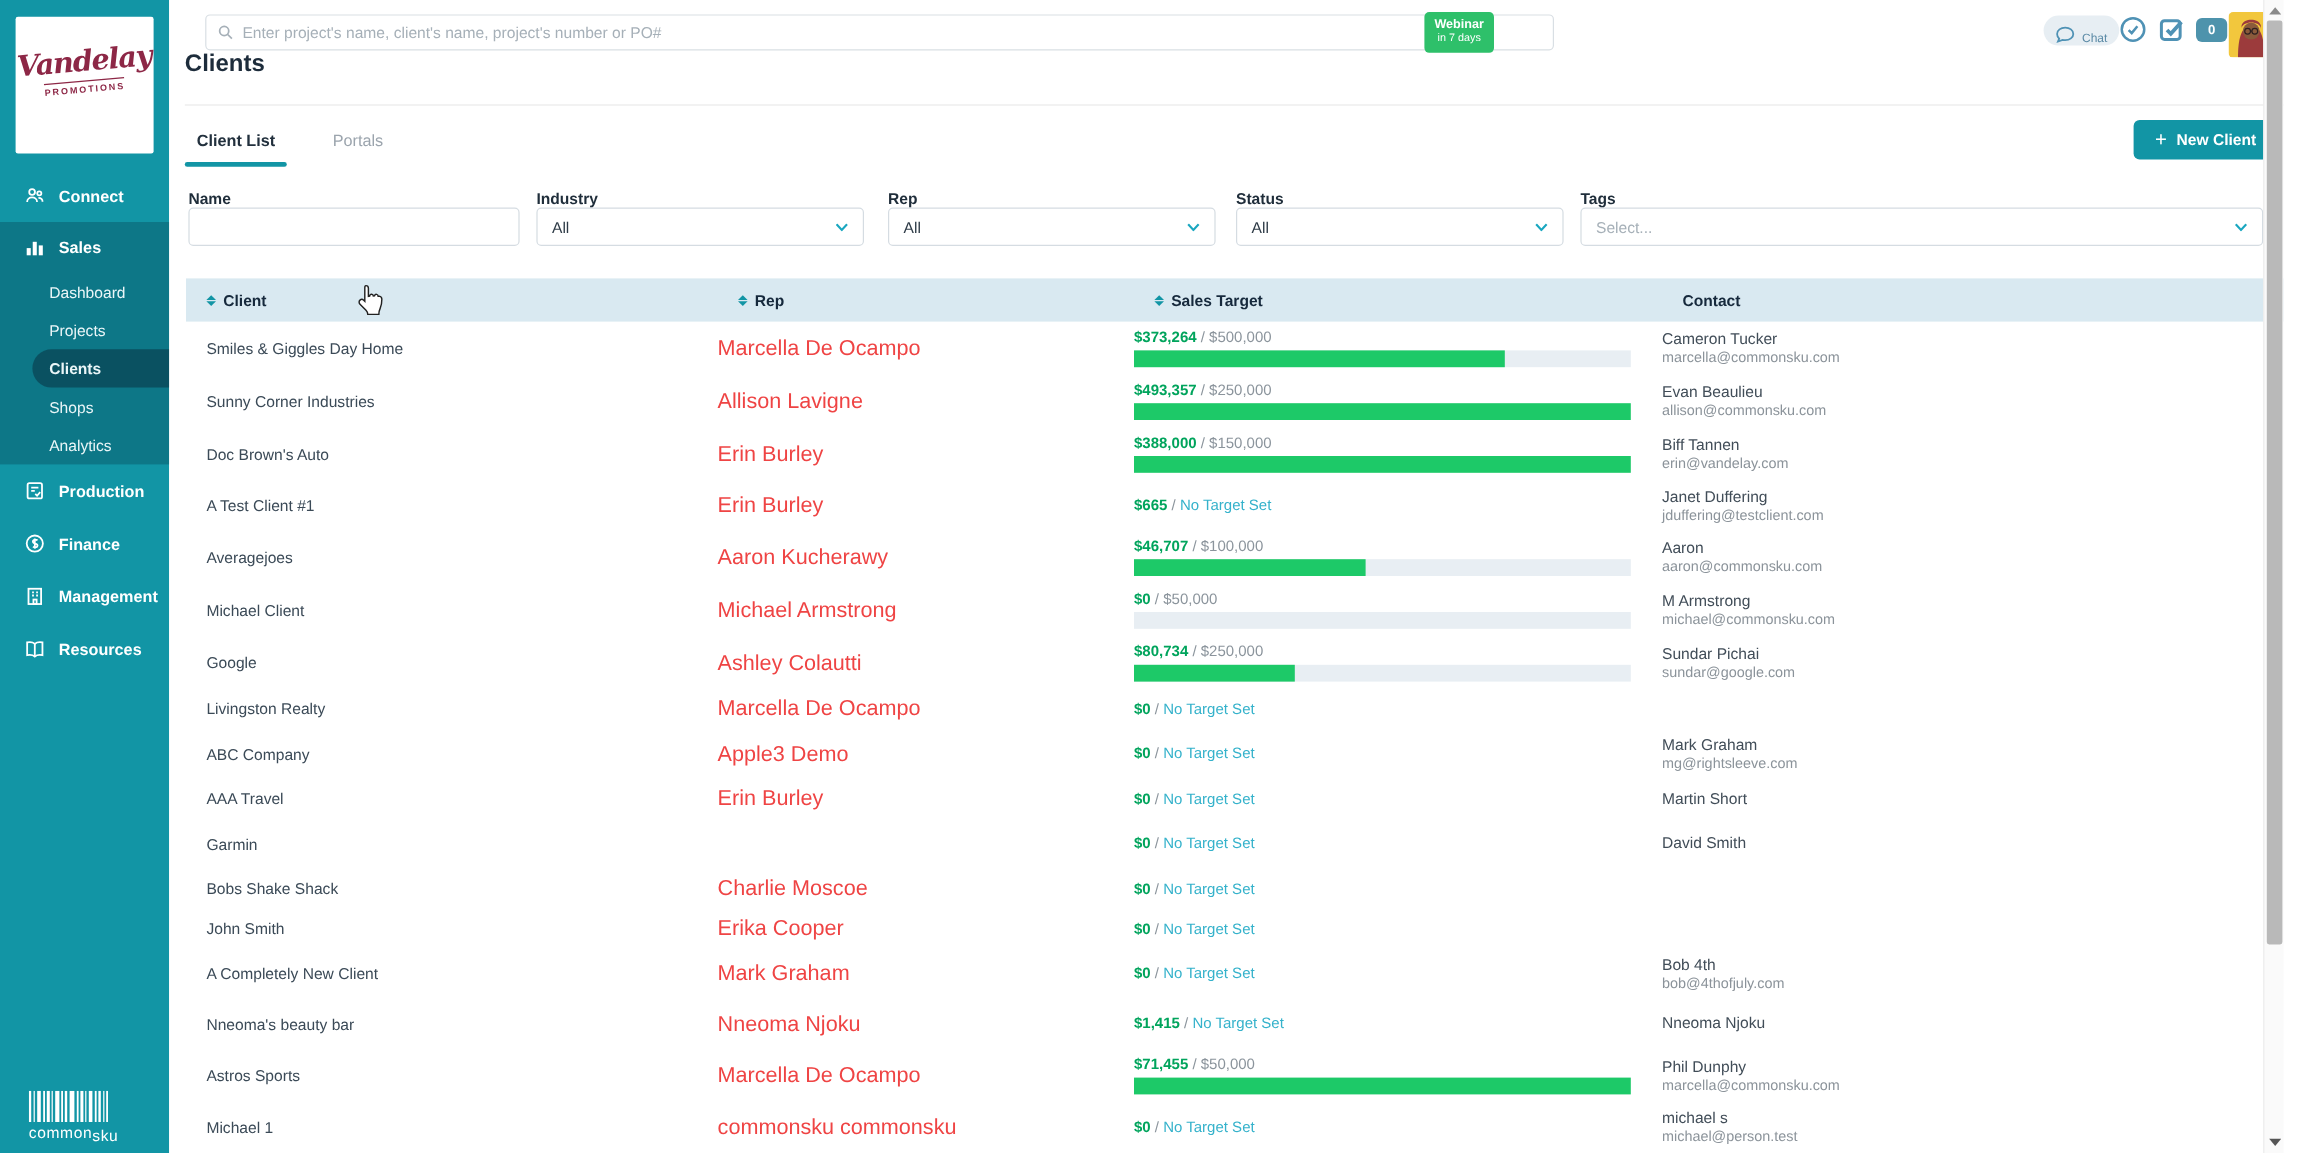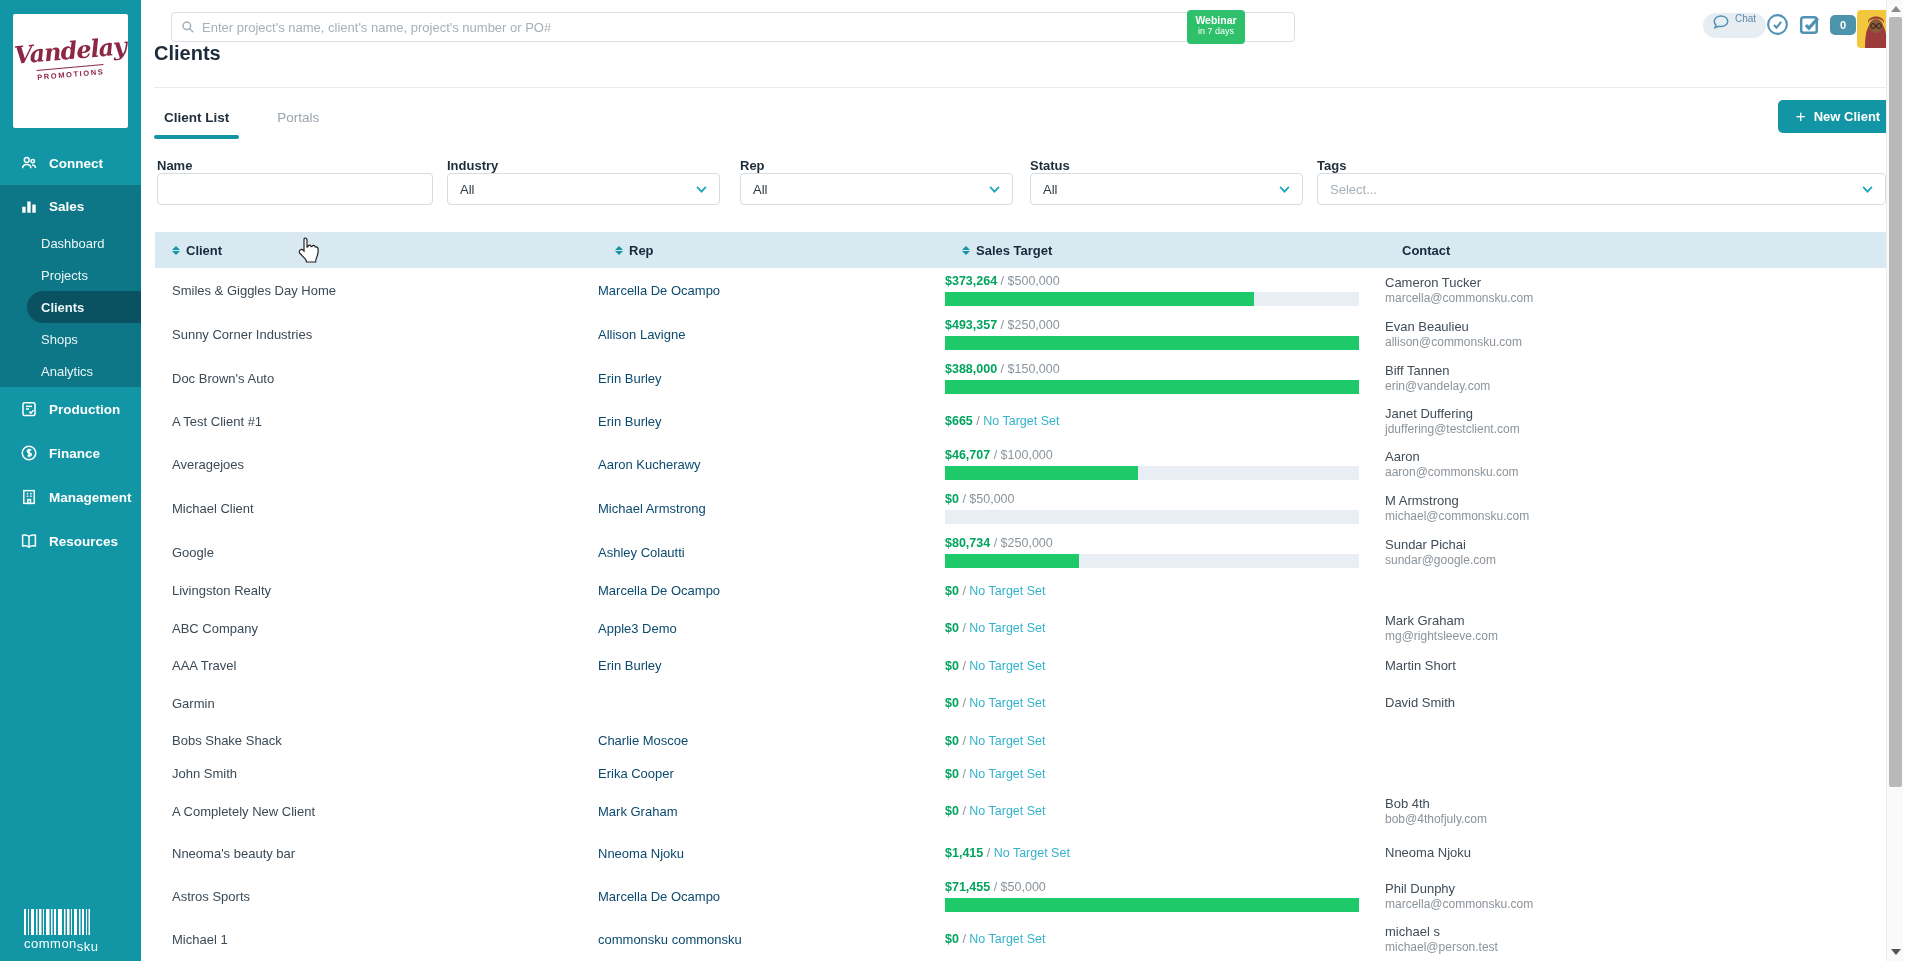--- a/index.html
+++ b/index.html
@@ -43,7 +43,7 @@
   .webinar .l2 { font-size:9px; display:block; line-height:11px; }
 
   .chat-pill { position:absolute; left:1562px; top:13px; height:25px; background:#e7eef3; border-radius:13px;
-    display:flex; align-items:flex-start; gap:4px; padding:0 10px 0 8px; cursor:pointer; }
+    display:flex; align-items:flex-end; gap:4px; padding:0 10px 0 8px; cursor:pointer; }
   .chat-pill .lbl { font-size:10px; color:#5b8aa6; }
   .icon-btn { position:absolute; top:12px; cursor:pointer; }
   .count-badge { position:absolute; left:1689px; top:15px; width:26px; height:20px; background:#4e93ac; border-radius:5px;

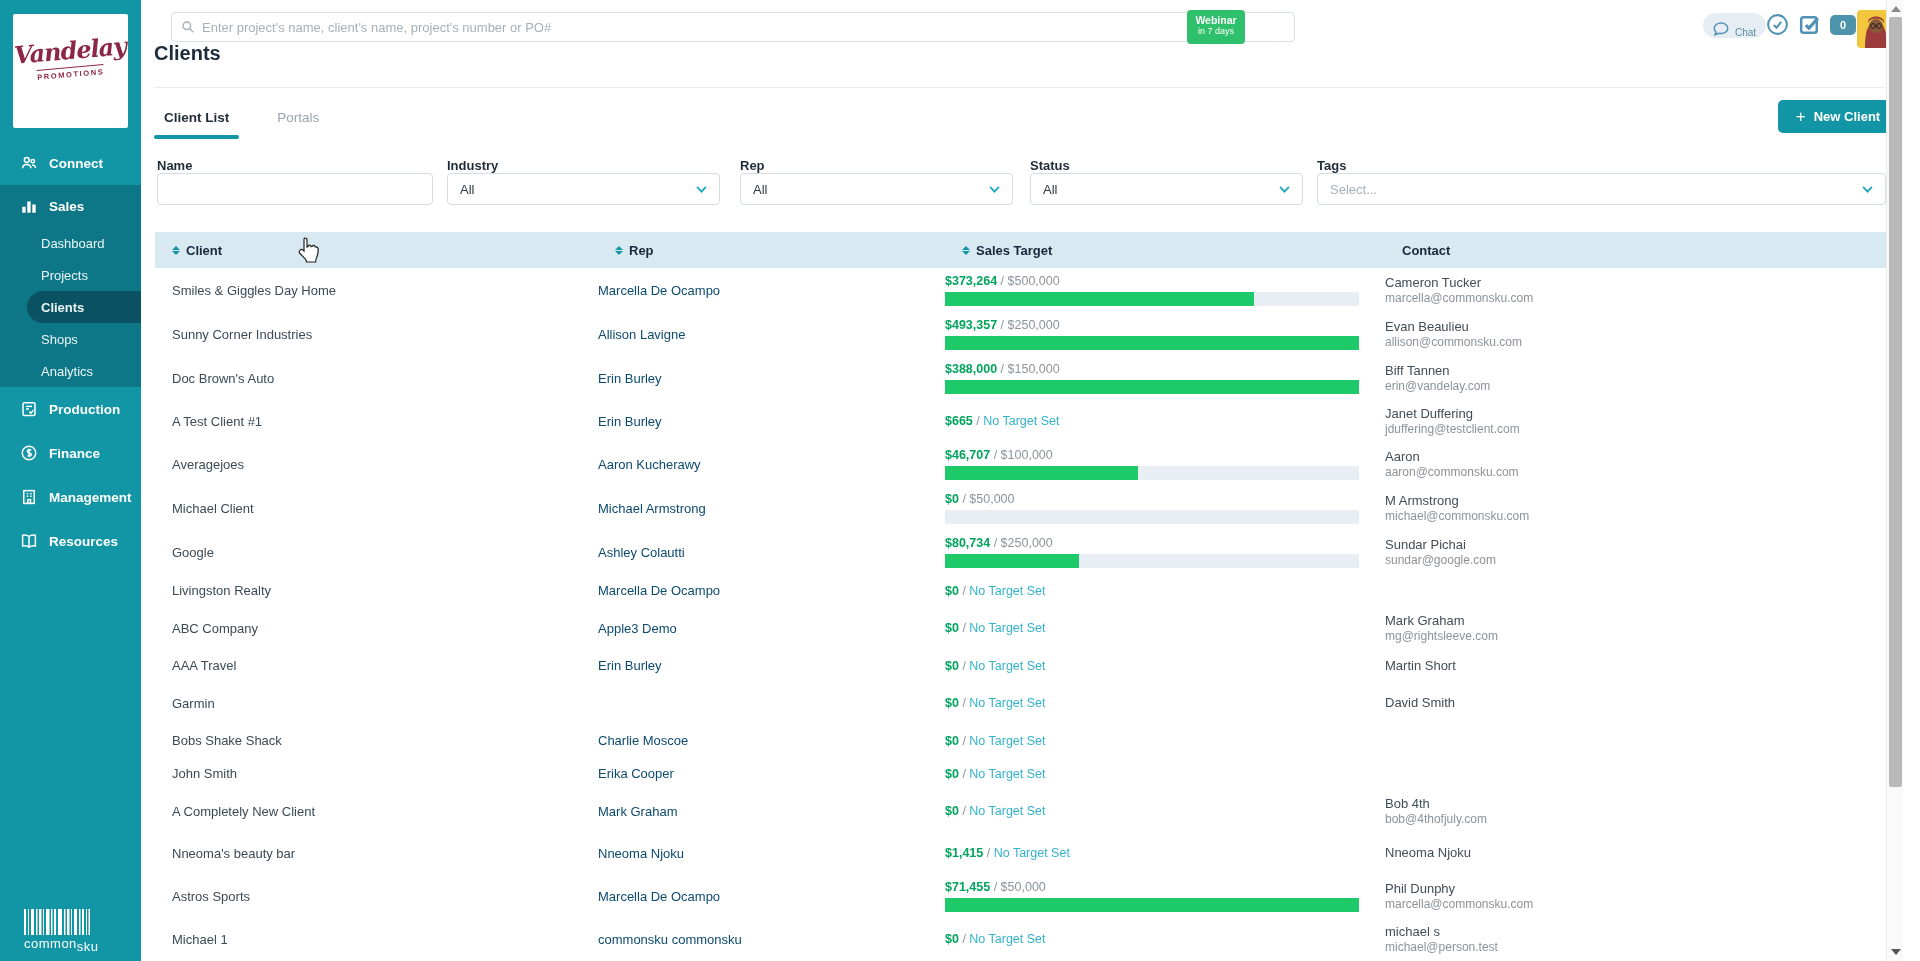--- a/index.html
+++ b/index.html
@@ -88,7 +88,7 @@
   .trow { display:grid; grid-template-columns:443px 347px 440px 1fr; align-items:center; cursor:pointer; }
   .trow.h-bar { height:44px; } .trow.h-mid { height:42px; } .trow.h-sm { height:33px; }
   .c-client { padding-left:17px; color:#3b4a57; font-size:13px; }
-  .c-rep { color:#0c4a6e; font-size:13px; }
+  .c-rep { color:#ef4444; font-size:18px; }
   .c-sales { font-size:12.5px; }
   .sales-line .val { color:#00a45c; font-weight:bold; }
   .sales-line .sep { color:#8b949c; }

